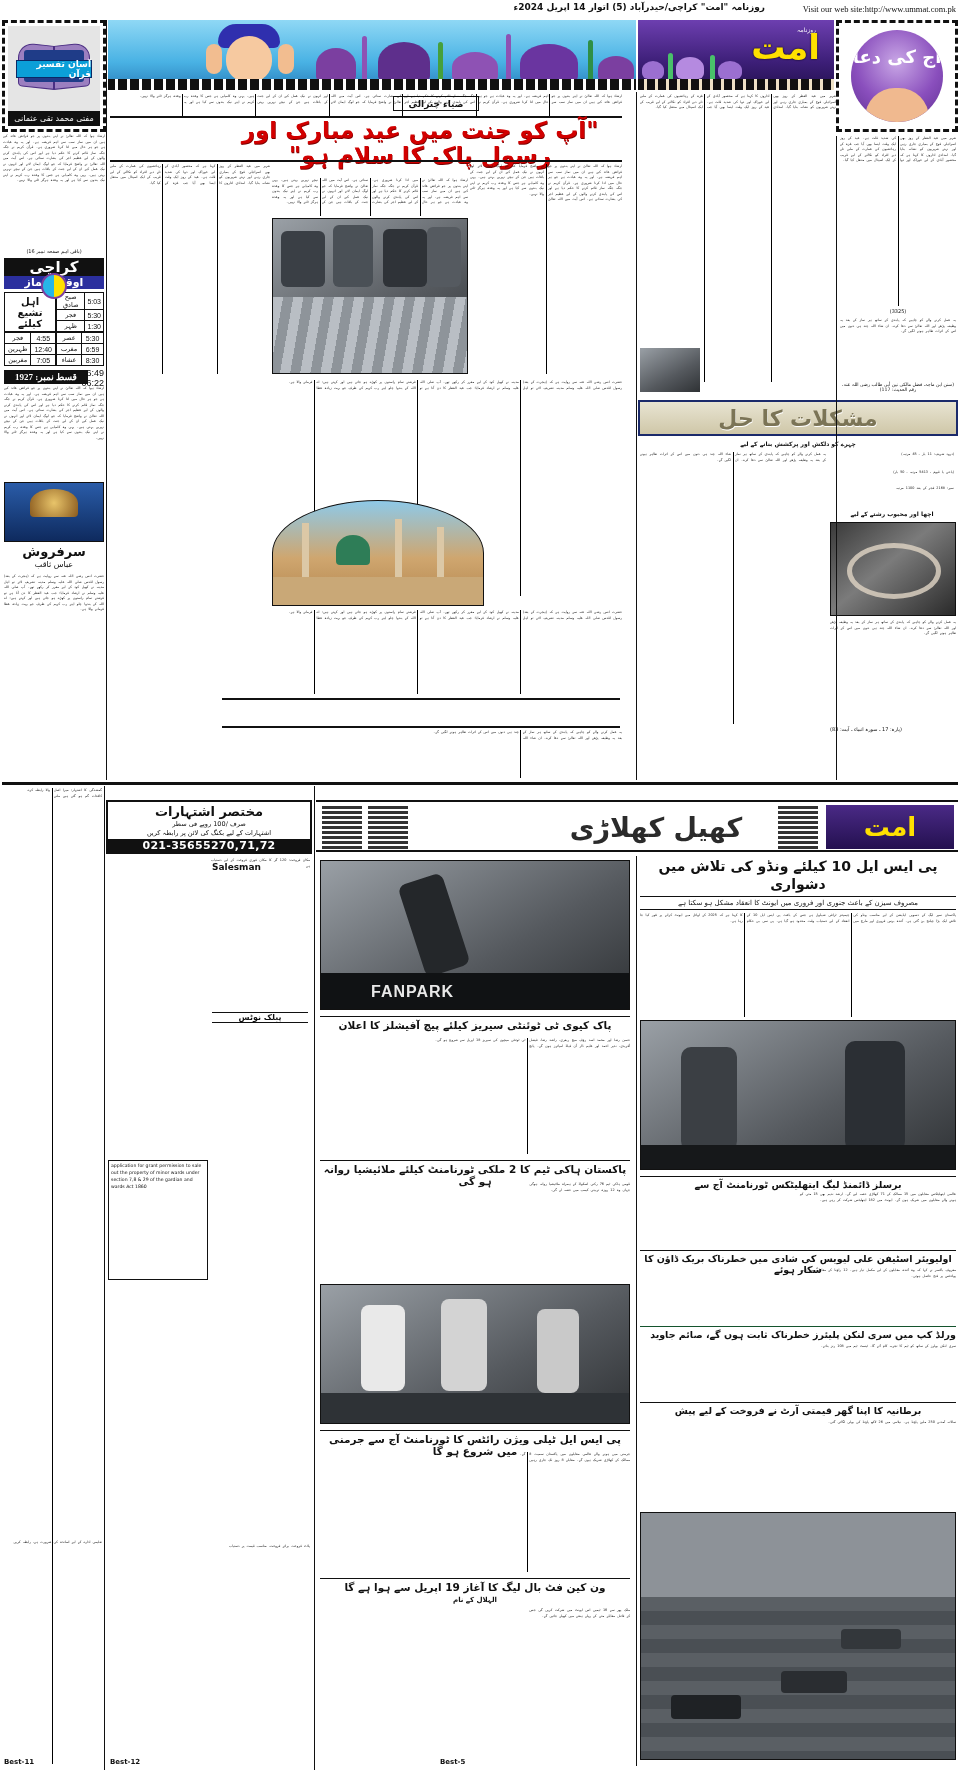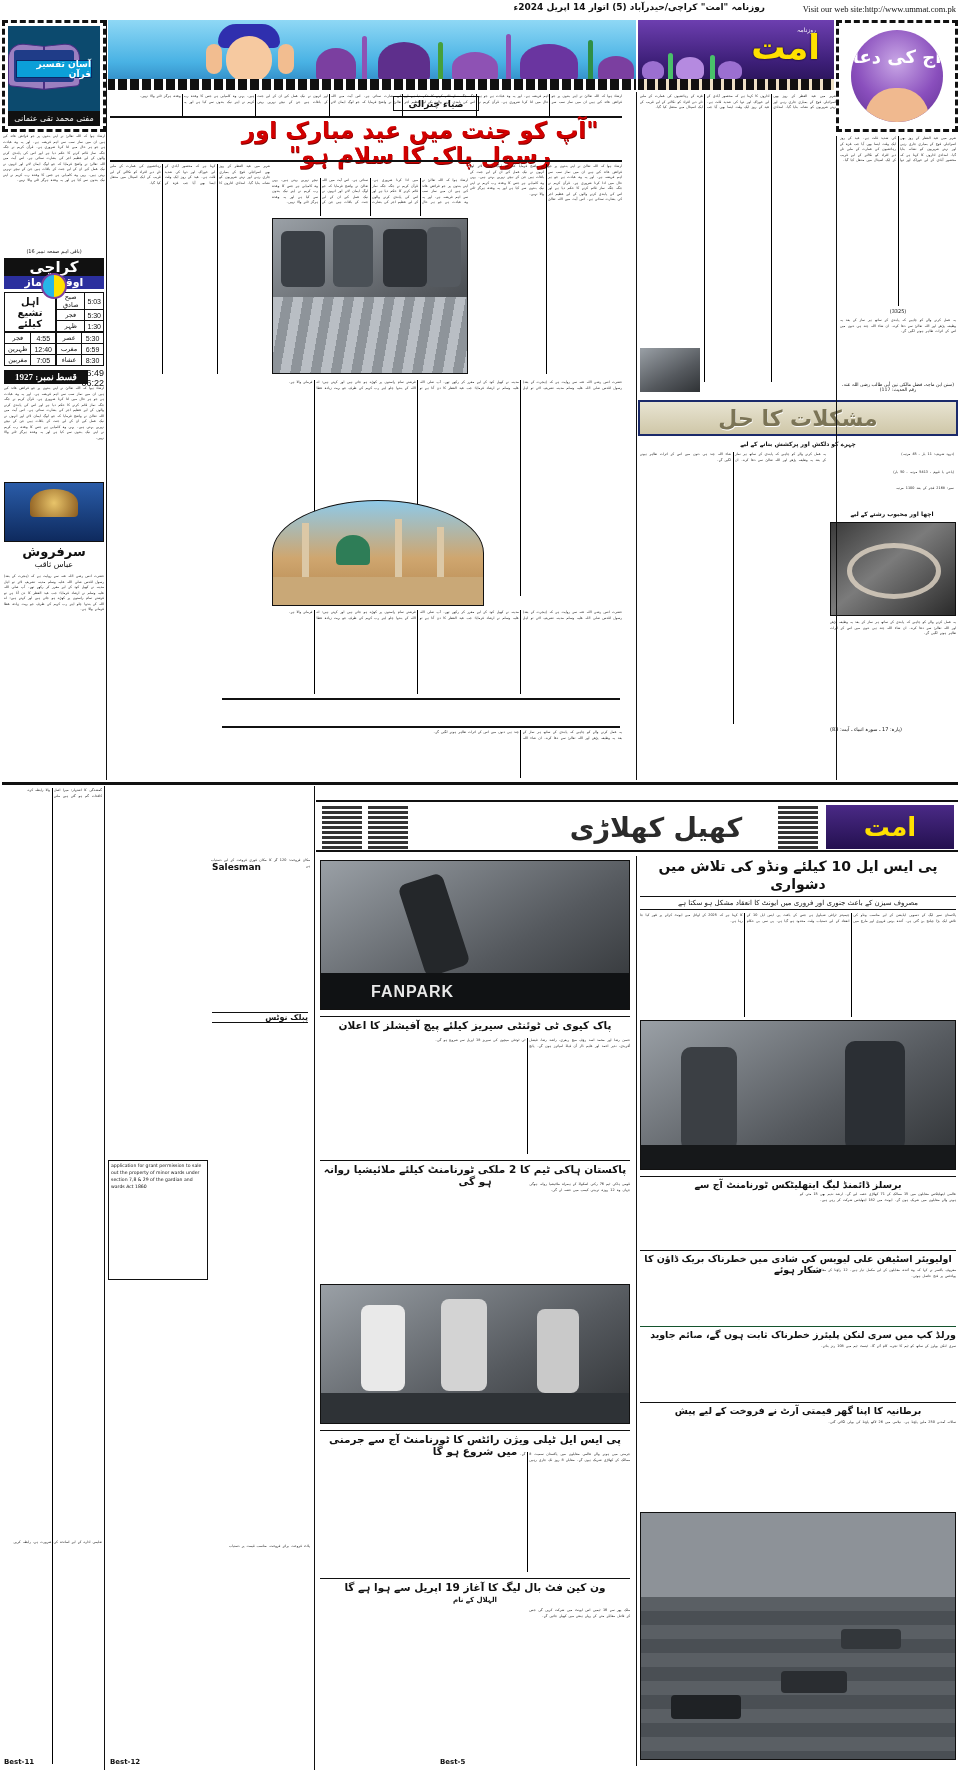--- a/index.html
+++ b/index.html
@@ -32,8 +32,8 @@
   
   .quranbox { position:absolute; left:2px; top:20px; width:104px; height:112px;
               border:3px dashed #111; background:#fff; overflow:hidden; }
-  .qb-inner { position:absolute; inset:3px; background:#0c4a6e; display:flex;
-              flex-direction:column; }
+  .qb-inner { position:absolute; inset:3px; background:#e5e5e5; display:flex;
+              flex-direction:column; align-items:center; }
   .book { width:72px; height:56px; margin-top:6px; position:relative; }
   .book .pg { position:absolute; bottom:0; width:36px; height:44px;
               background:#9b7fc0; border:1px solid #4b2e83; }

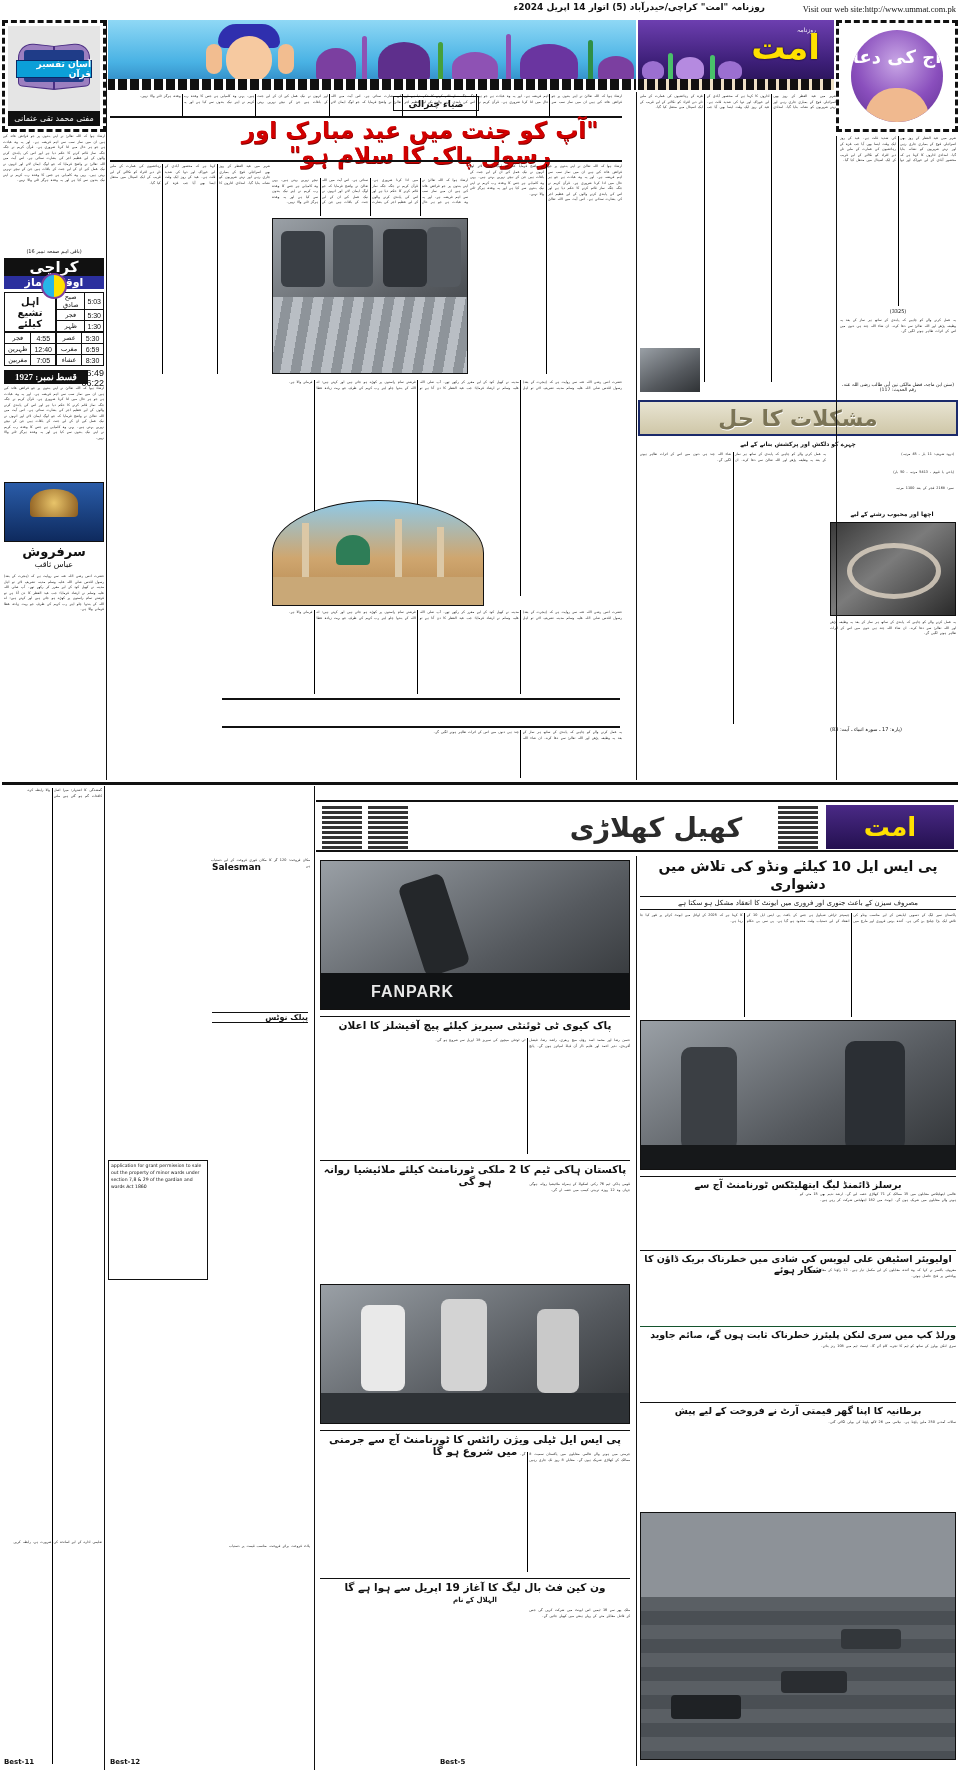--- a/index.html
+++ b/index.html
@@ -405,6 +405,12 @@
     </div>
   </div>
 
+  <div class="clsf">
+    <div class="t1">مختصر اشتہارات</div>
+    <div class="t2">صرف /100 روپے فی سطر</div>
+    <div class="t2">اشتہارات کے لیے بکنگ کی لائن پر رابطہ کریں</div>
+    <div class="t3">021-35655270,71,72</div>
+  </div>
 
   <div class="vline" style="left:104px;top:786px;height:984px;"></div>
   <div class="vline" style="left:314px;top:786px;height:984px;"></div>

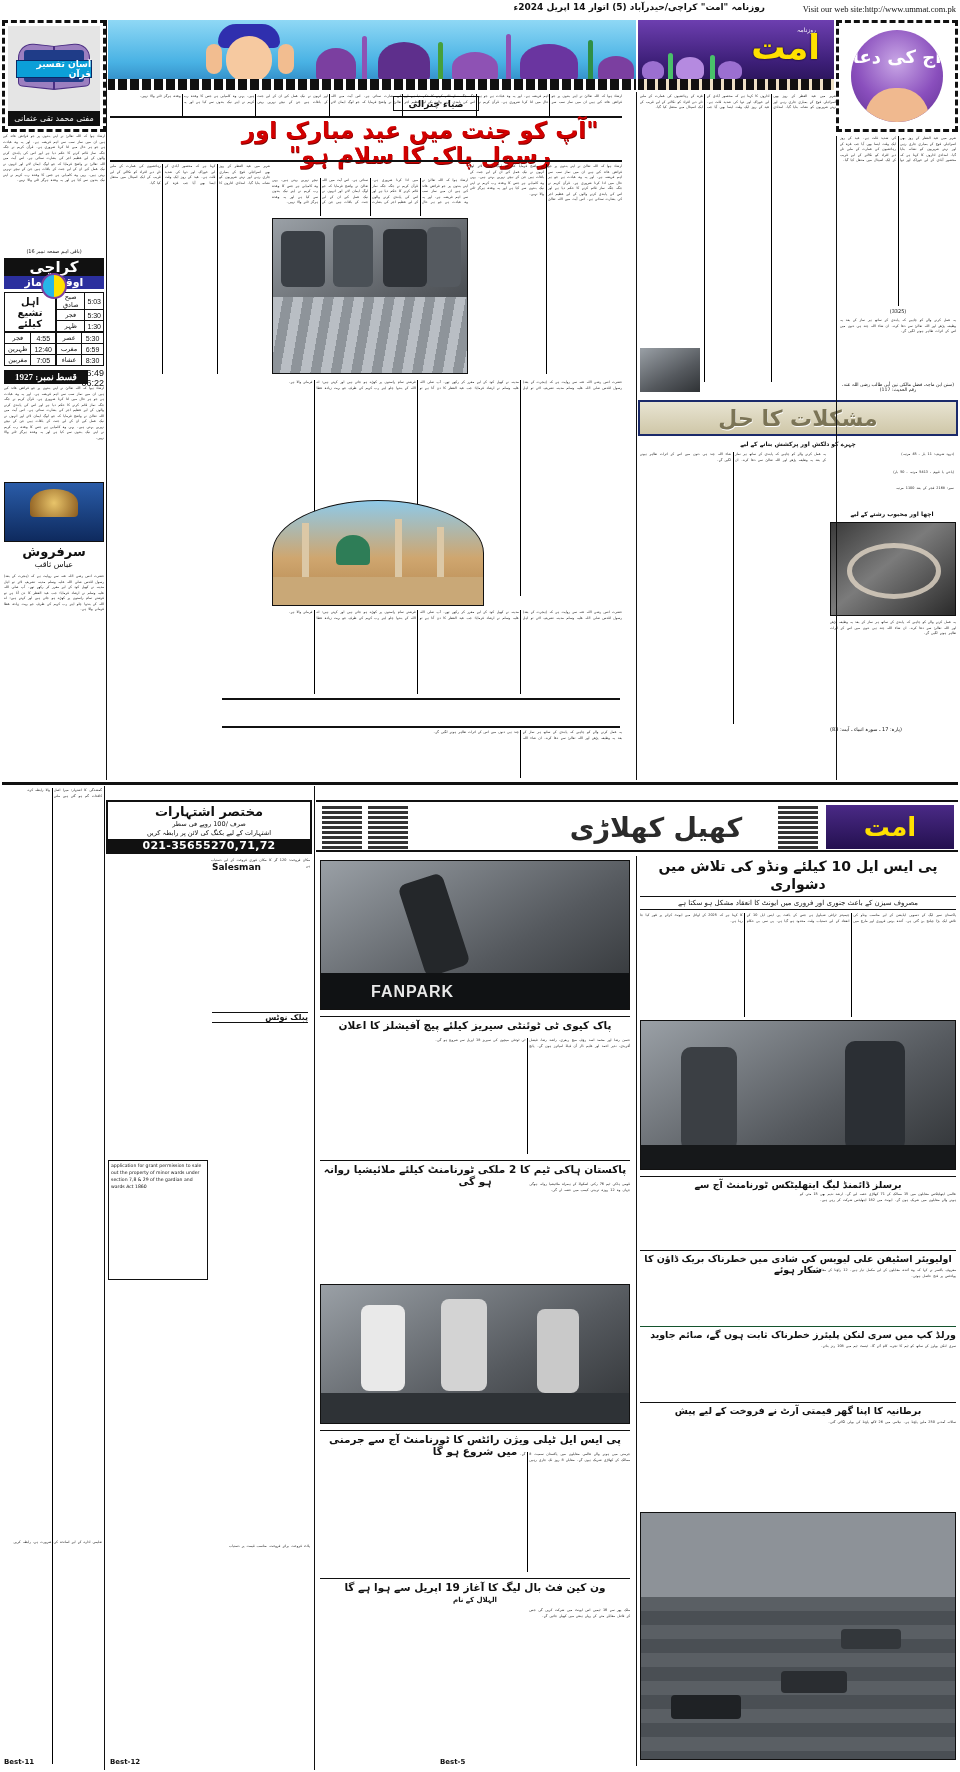--- a/index.html
+++ b/index.html
@@ -425,7 +425,7 @@
   <div style="position:absolute;left:212px;top:862px;width:96px;text-align:left;font-size:9px;
               font-weight:bold;">Salesman</div>
 
-  <div style="position:absolute;left:212px;top:1012px;width:96px;direction:rtl;font-size:8px;
+  <div style="position:absolute;left:212px;top:1012px;width:96px;text-align:center;direction:rtl;font-size:8px;
               font-weight:bold;border-top:1px solid #111;border-bottom:1px solid #111;">پبلک نوٹس</div>
 
   <div class="urdu xs" style="position:absolute;left:2px;top:1540px;width:100px;height:224px;">تعلیمی ادارے کے لیے اساتذہ کی ضرورت ہے، رابطہ کریں</div>

